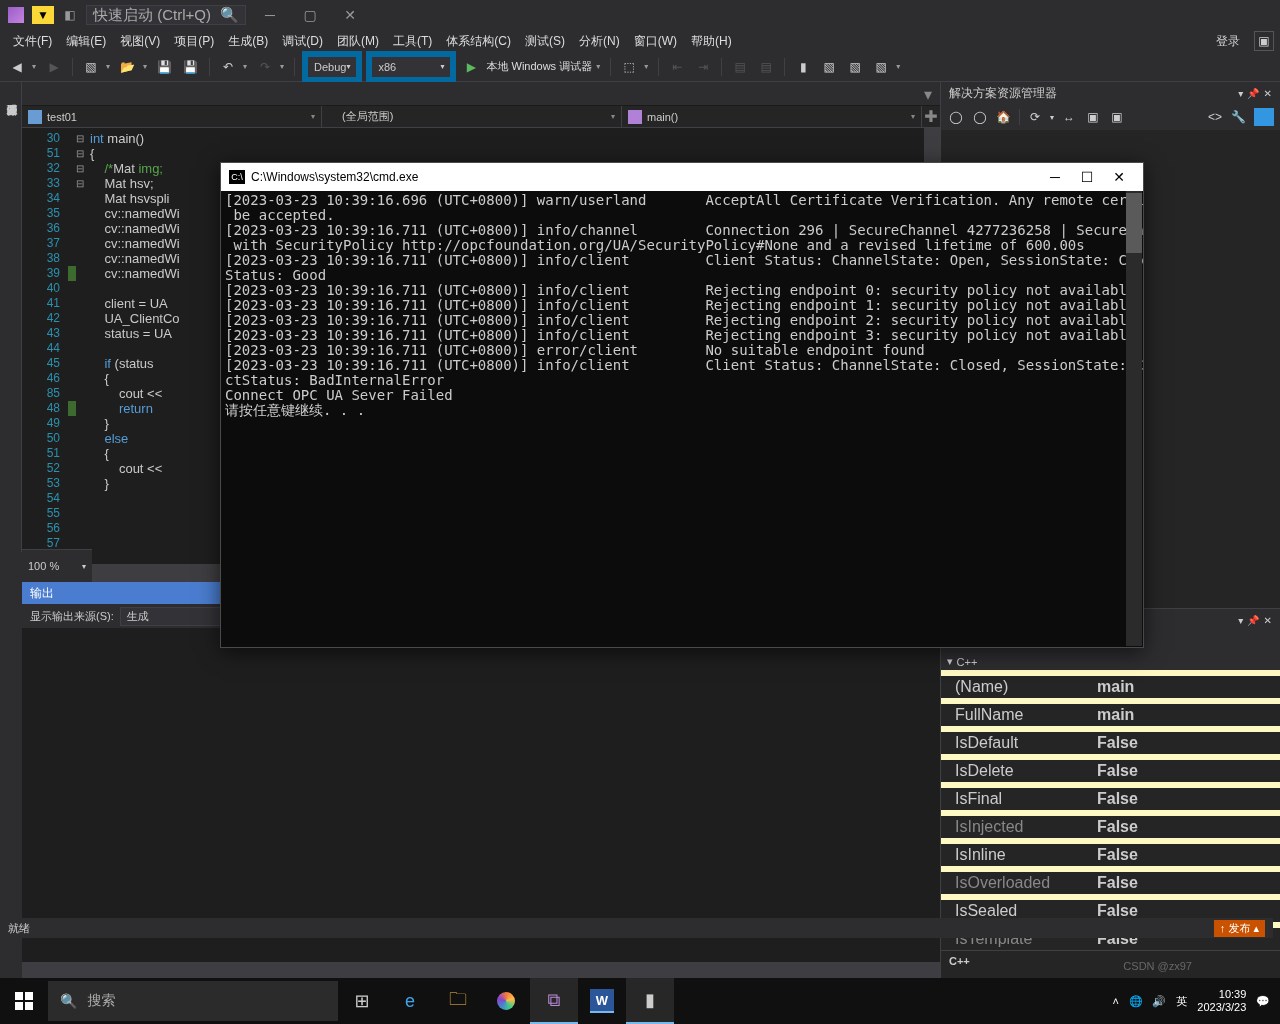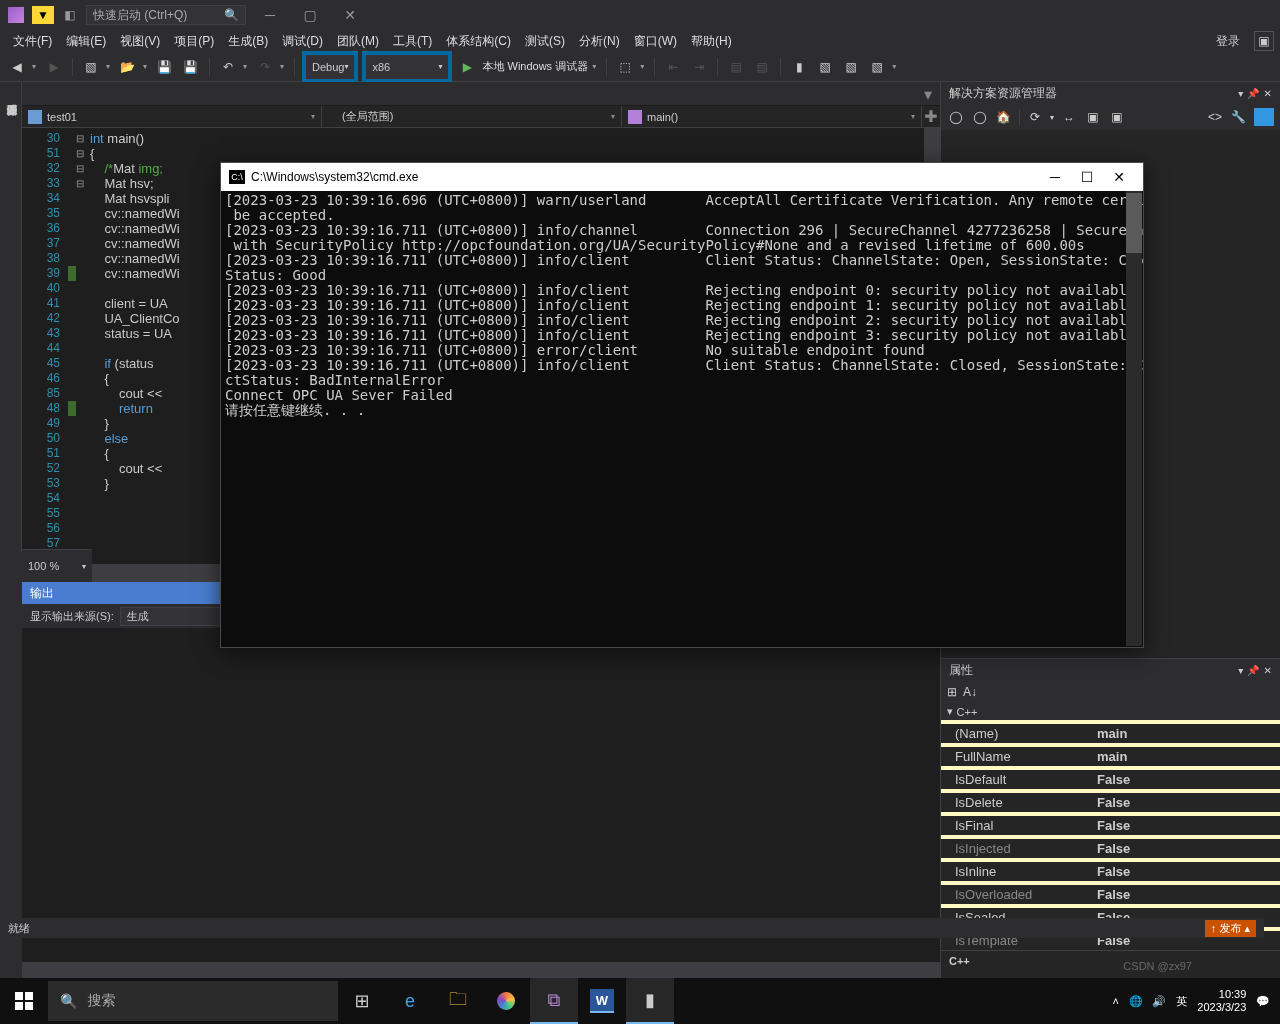--- a/index.html
+++ b/index.html
@@ -12,7 +12,7 @@
 .titlebar .right { display:flex; align-items:center; gap:8px; }
 .titlebar .notify { width:22px; height:18px; background:#fbd837; display:flex; align-items:center; justify-content:center; color:#000; }
 .titlebar .squareicon { width:16px; height:16px; display:flex; align-items:center; justify-content:center; }
-.titlebar .search { background:#333337; border:1px solid #3f3f46; width:160px; height:20px; padding:0 6px; color:#aaa; font-size:12px; display:flex; align-items:center; justify-content:space-between; }
+.titlebar .search { background:#333337; border:1px solid #3f3f46; width:160px; height:20px; padding:0 6px; color:#aaa; font-size:15px; display:flex; align-items:center; justify-content:space-between; }
 .wc { width:32px; height:20px; display:flex; align-items:center; justify-content:center; font-size:14px; cursor:pointer; }
 
 

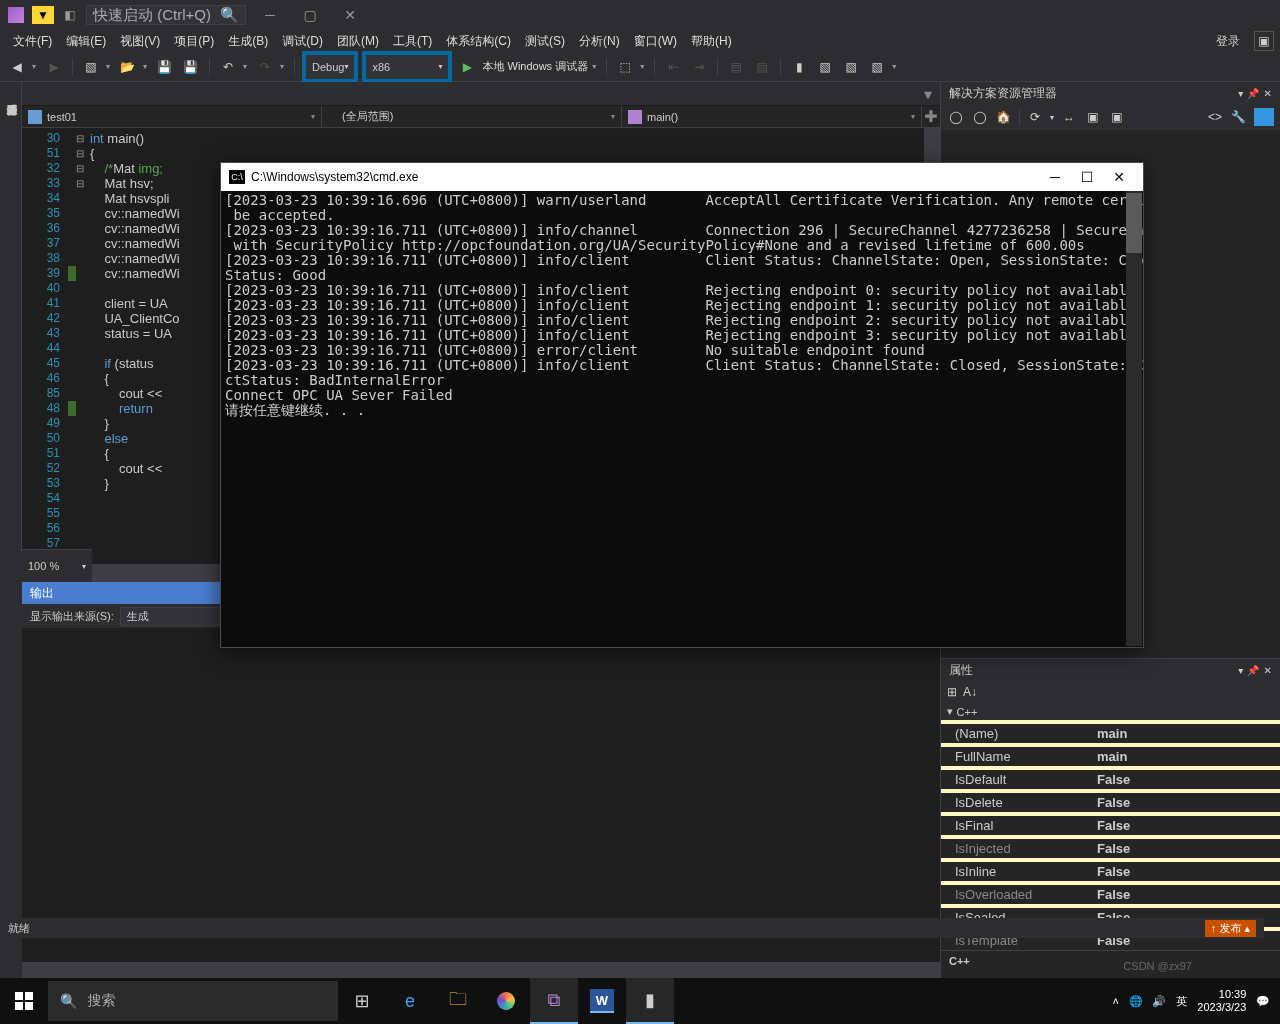--- a/index.html
+++ b/index.html
@@ -26,7 +26,7 @@
 .toolbar .btn { width:22px; height:22px; display:flex; align-items:center; justify-content:center; color:#ccc; cursor:pointer; font-size:12px; }
 .toolbar .drop { width:7px; font-size:8px; color:#999; }
 .toolbar .sep { width:1px; height:18px; background:#3f3f46; margin:0 3px; }
-.toolbar .combo { background:#333337; border:4px solid #0369a1; height:32px; padding:2px 6px; color:#ccc; font-size:11px; display:flex; align-items:center; min-width:55px; }
+.toolbar .combo { background:#333337; border:6px solid #0369a1; height:32px; padding:2px 6px; color:#ccc; font-size:11px; display:flex; align-items:center; min-width:55px; }
 .toolbar .combo .arrow { margin-left:auto; font-size:8px; }
 .toolbar .play { color:#5eb95e; }
 .toolbar .debug-label { color:#ddd; font-size:11px; }

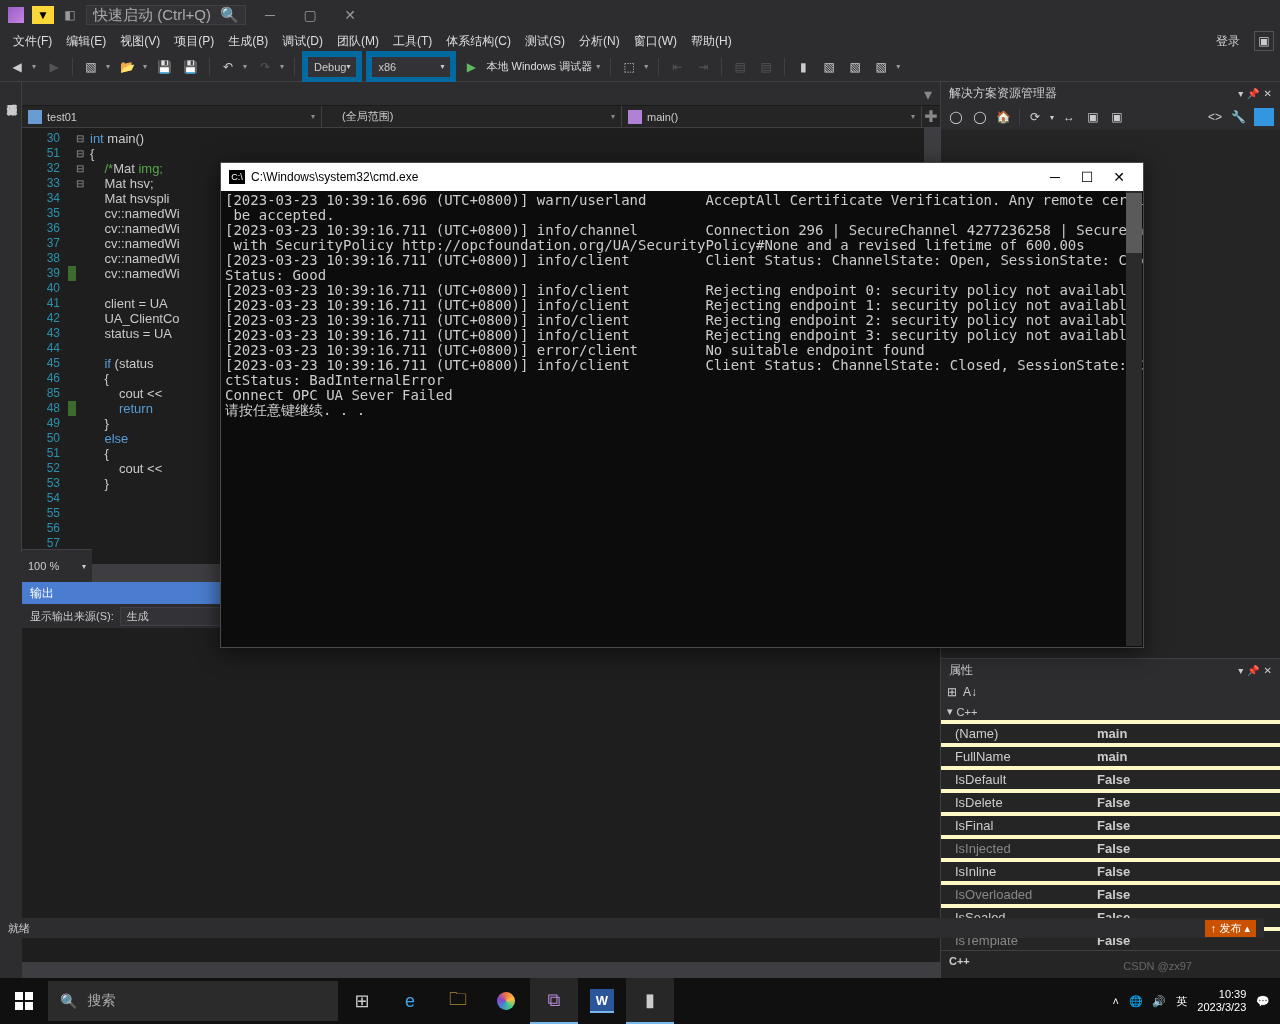--- a/index.html
+++ b/index.html
@@ -99,7 +99,7 @@
 .props-toolbar { height:22px; background:#2d2d30; display:flex; align-items:center; padding:0 6px; gap:6px; font-size:12px; }
 .props-grid { background:#252526; }
 .props-cat { background:#2d2d30; padding:2px 6px; font-size:11px; color:#ccc; display:flex; align-items:center; gap:4px; }
-.props-row { display:flex; font-size:13px; border-top:4px solid #fef9c3; }
+.props-row { display:flex; font-size:16px; border-top:6px solid #fef9c3; }
 .props-row .k { width:150px; padding:2px 14px; color:#888; }
 .props-row .k.bright { color:#ccc; }
 .props-row .v { flex:1; padding:2px 6px; color:#ccc; overflow:hidden; white-space:nowrap; }

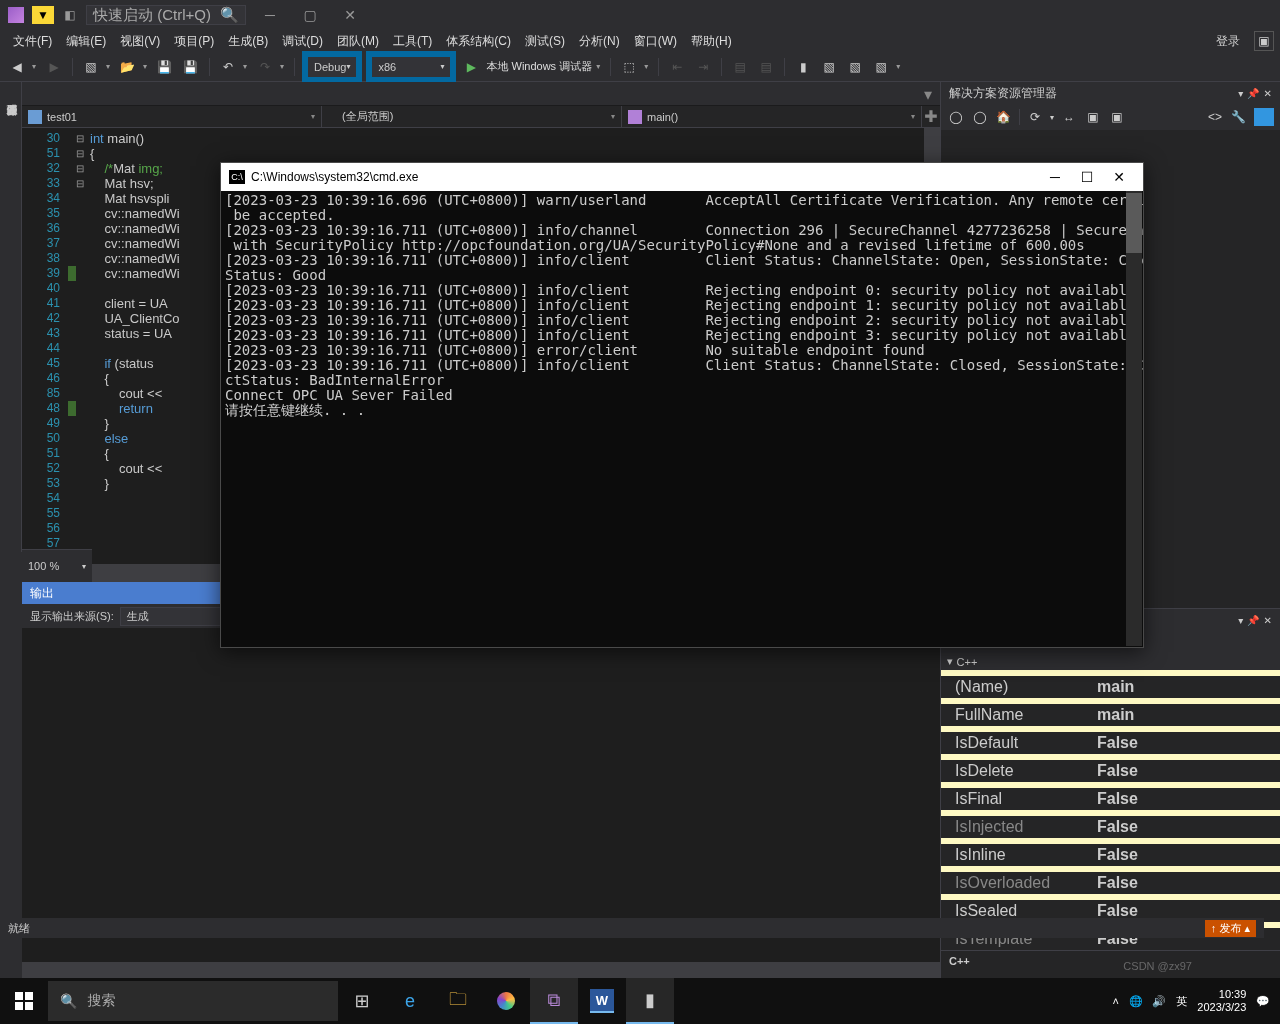--- a/index.html
+++ b/index.html
@@ -105,7 +105,7 @@
 .props-row .v { flex:1; padding:2px 6px; color:#ccc; overflow:hidden; white-space:nowrap; }
 .props-row .v.bold { font-weight:bold; }
 .props-desc { border-top:1px solid #3f3f46; padding:4px 8px; font-size:11px; font-weight:bold; height:30px; } 
-.realstatus { position:absolute; left:0; right:16px; top:918px; height:20px; background:#2d2d30; color:#ccc; font-size:11px; display:flex; align-items:center; padding:0 8px; }
+.realstatus { position:absolute; left:0; right:7px; top:918px; height:20px; background:#2d2d30; color:#ccc; font-size:11px; display:flex; align-items:center; padding:0 8px; }
 .realstatus .right { margin-left:auto; display:flex; align-items:flex-start; gap:6px; }
 .realstatus .pub { background:#ca5100; padding:1px 6px; color:#fff; }
 

